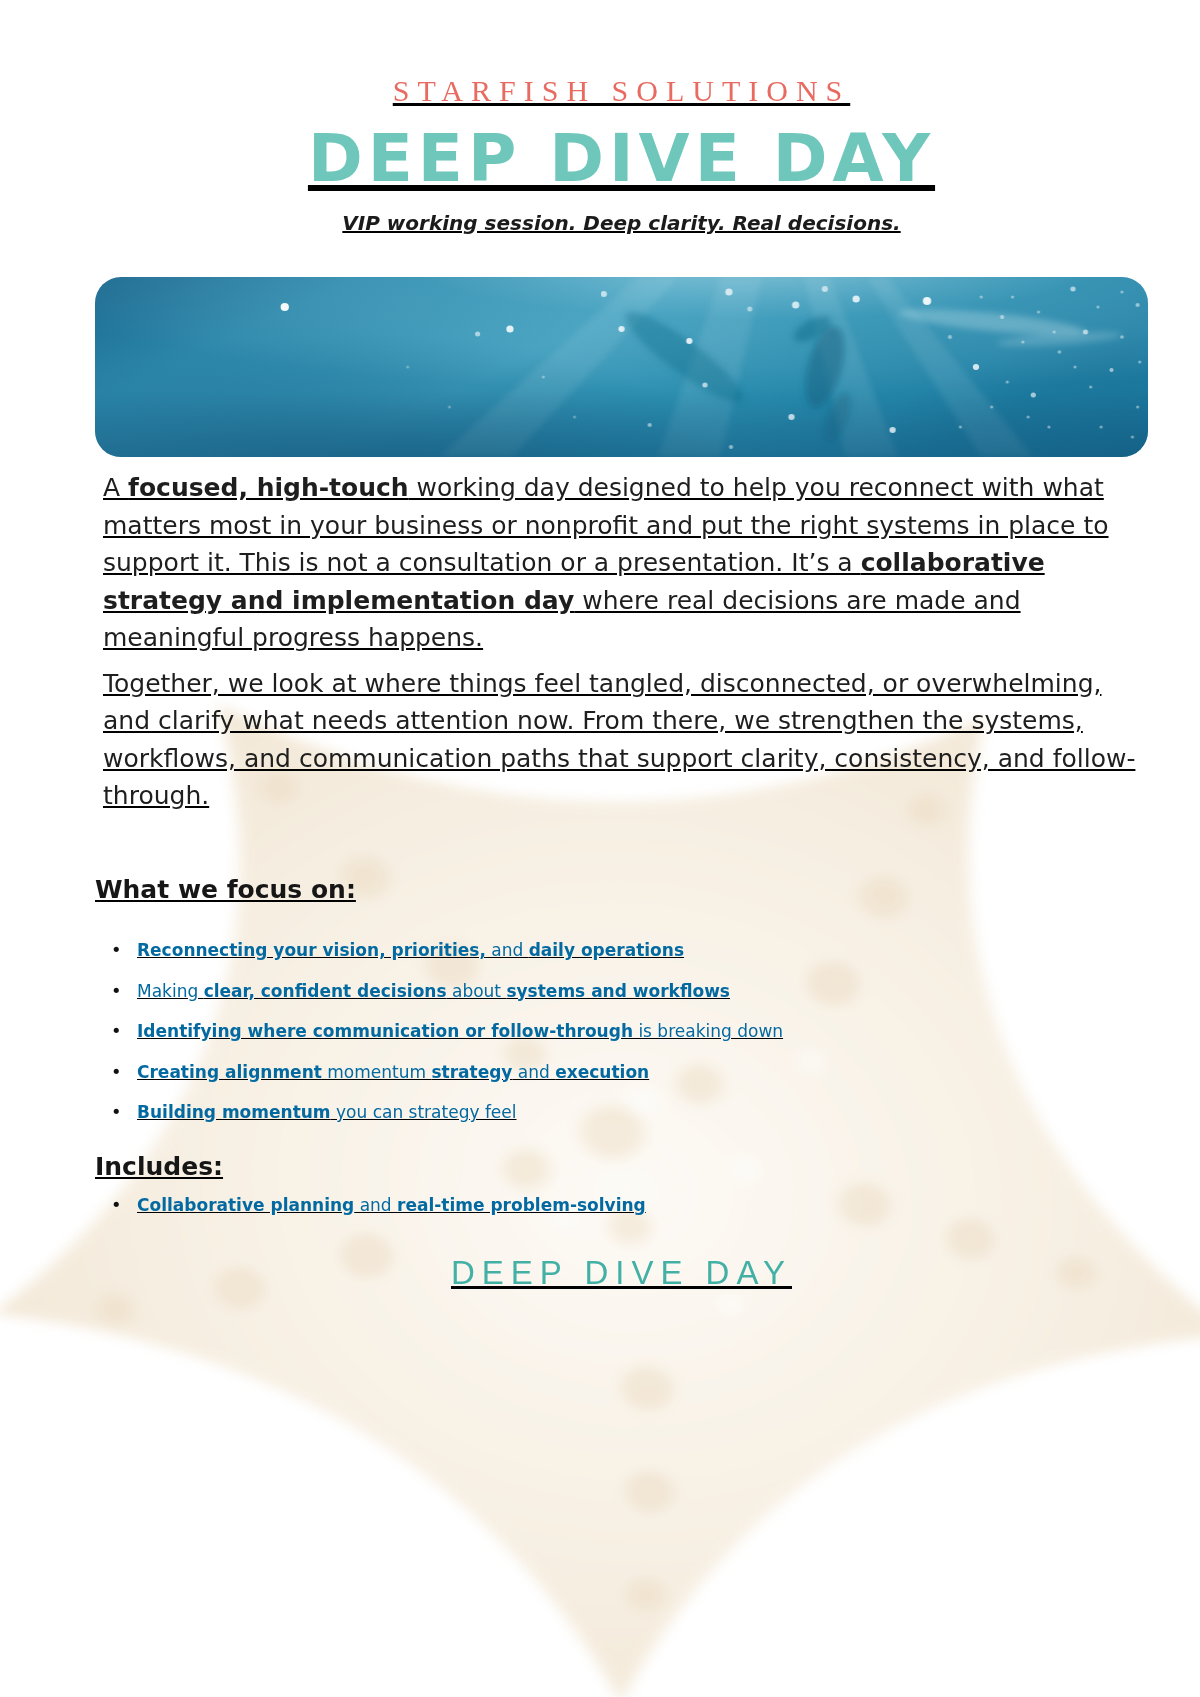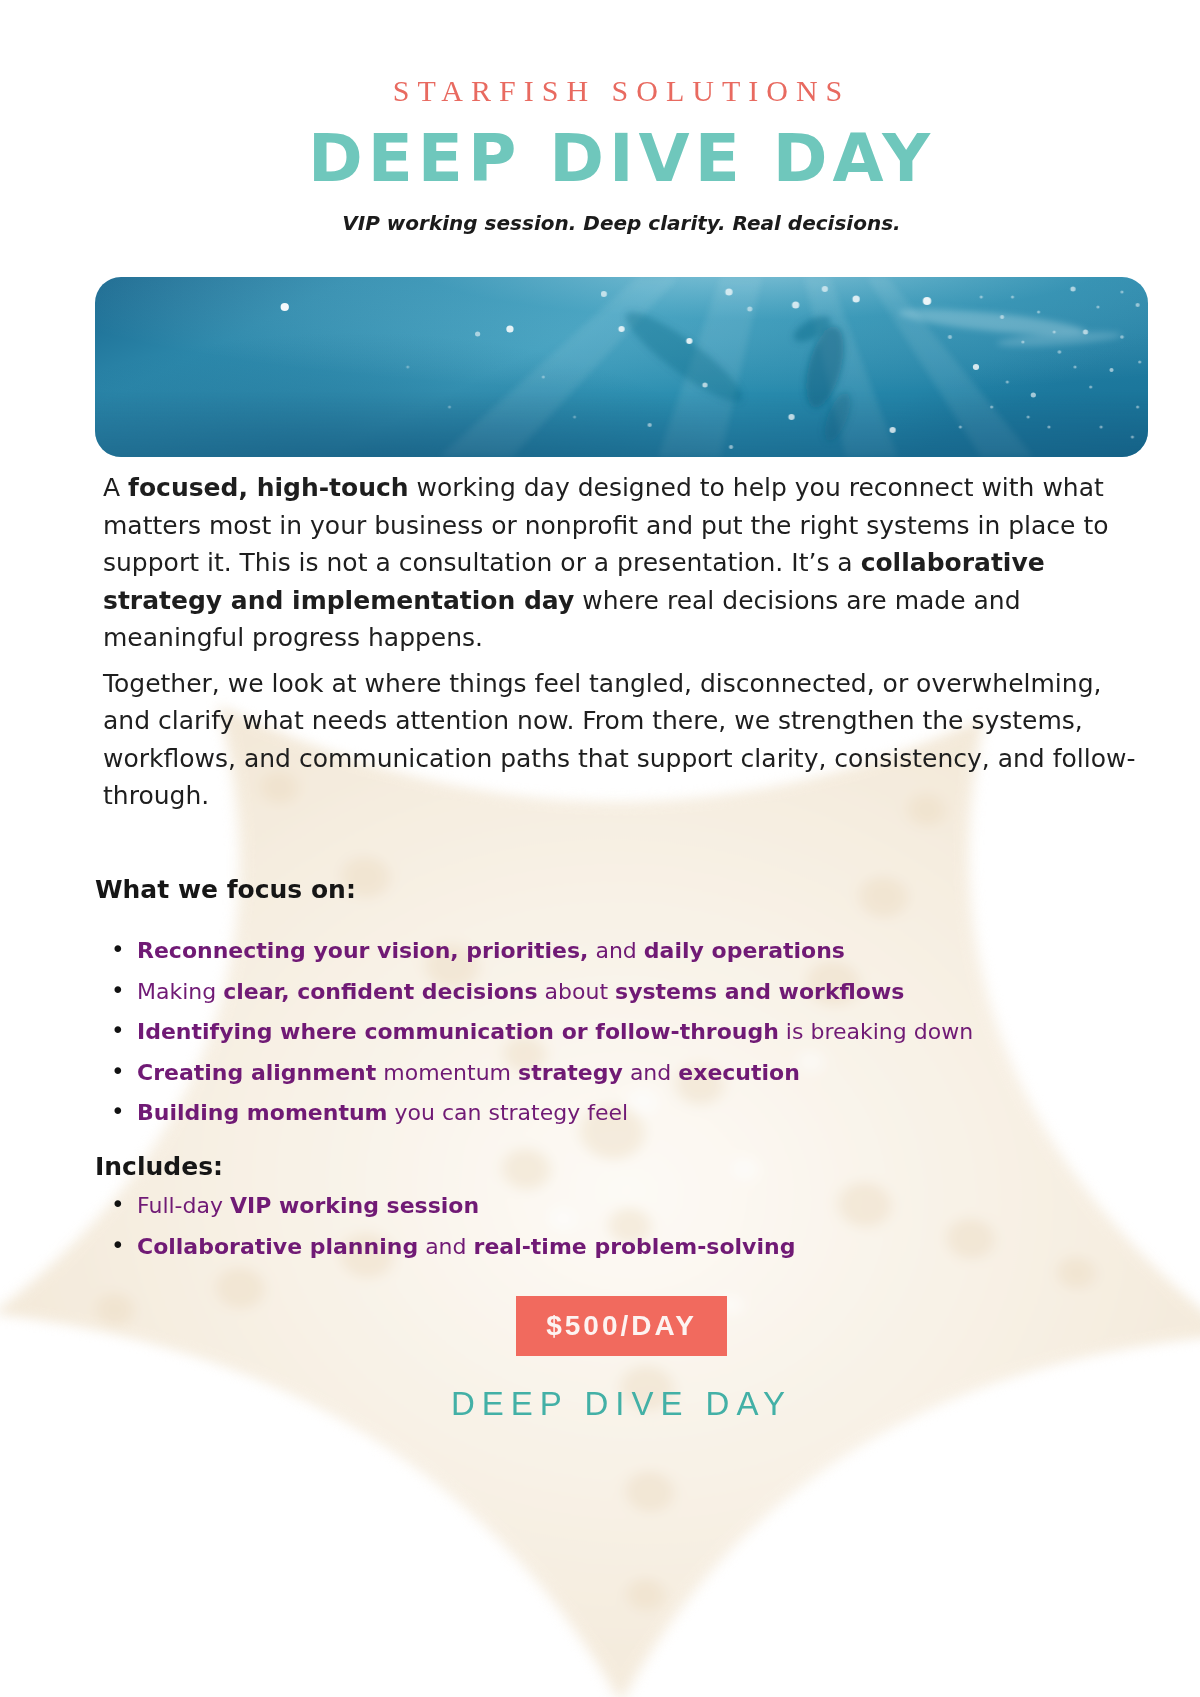--- a/index.html
+++ b/index.html
@@ -6,7 +6,7 @@
   body{width:1200px;height:1697px;overflow:hidden;font-family:"DejaVu Sans",sans-serif;}
   .page{position:relative;width:1200px;height:1697px;background:#ffffff;overflow:hidden;}
   .starfish-wrap{position:absolute;left:-70px;top:585px;width:1360px;height:1140px;z-index:0;transform:rotate(6deg);pointer-events:none;}
-  .content{position:relative;z-index:1;padding:72px 52px 0 95px;}
+  .content{position:relative;z-index:1;padding:72px 52px 0 95px;text-decoration:underline;}
   .eyebrow{font-family:"Liberation Serif",serif;font-size:30px;line-height:38px;letter-spacing:8px;color:#e86a60;text-align:center;font-weight:400;}
   h1.title{margin:12px 0 0 0;font-size:66px;line-height:74px;font-weight:700;letter-spacing:5px;color:#6fc7bc;text-align:center;}
   .tagline{margin-top:9px;font-size:20px;line-height:36px;font-weight:700;font-style:italic;color:#1b1b1b;text-align:center;}

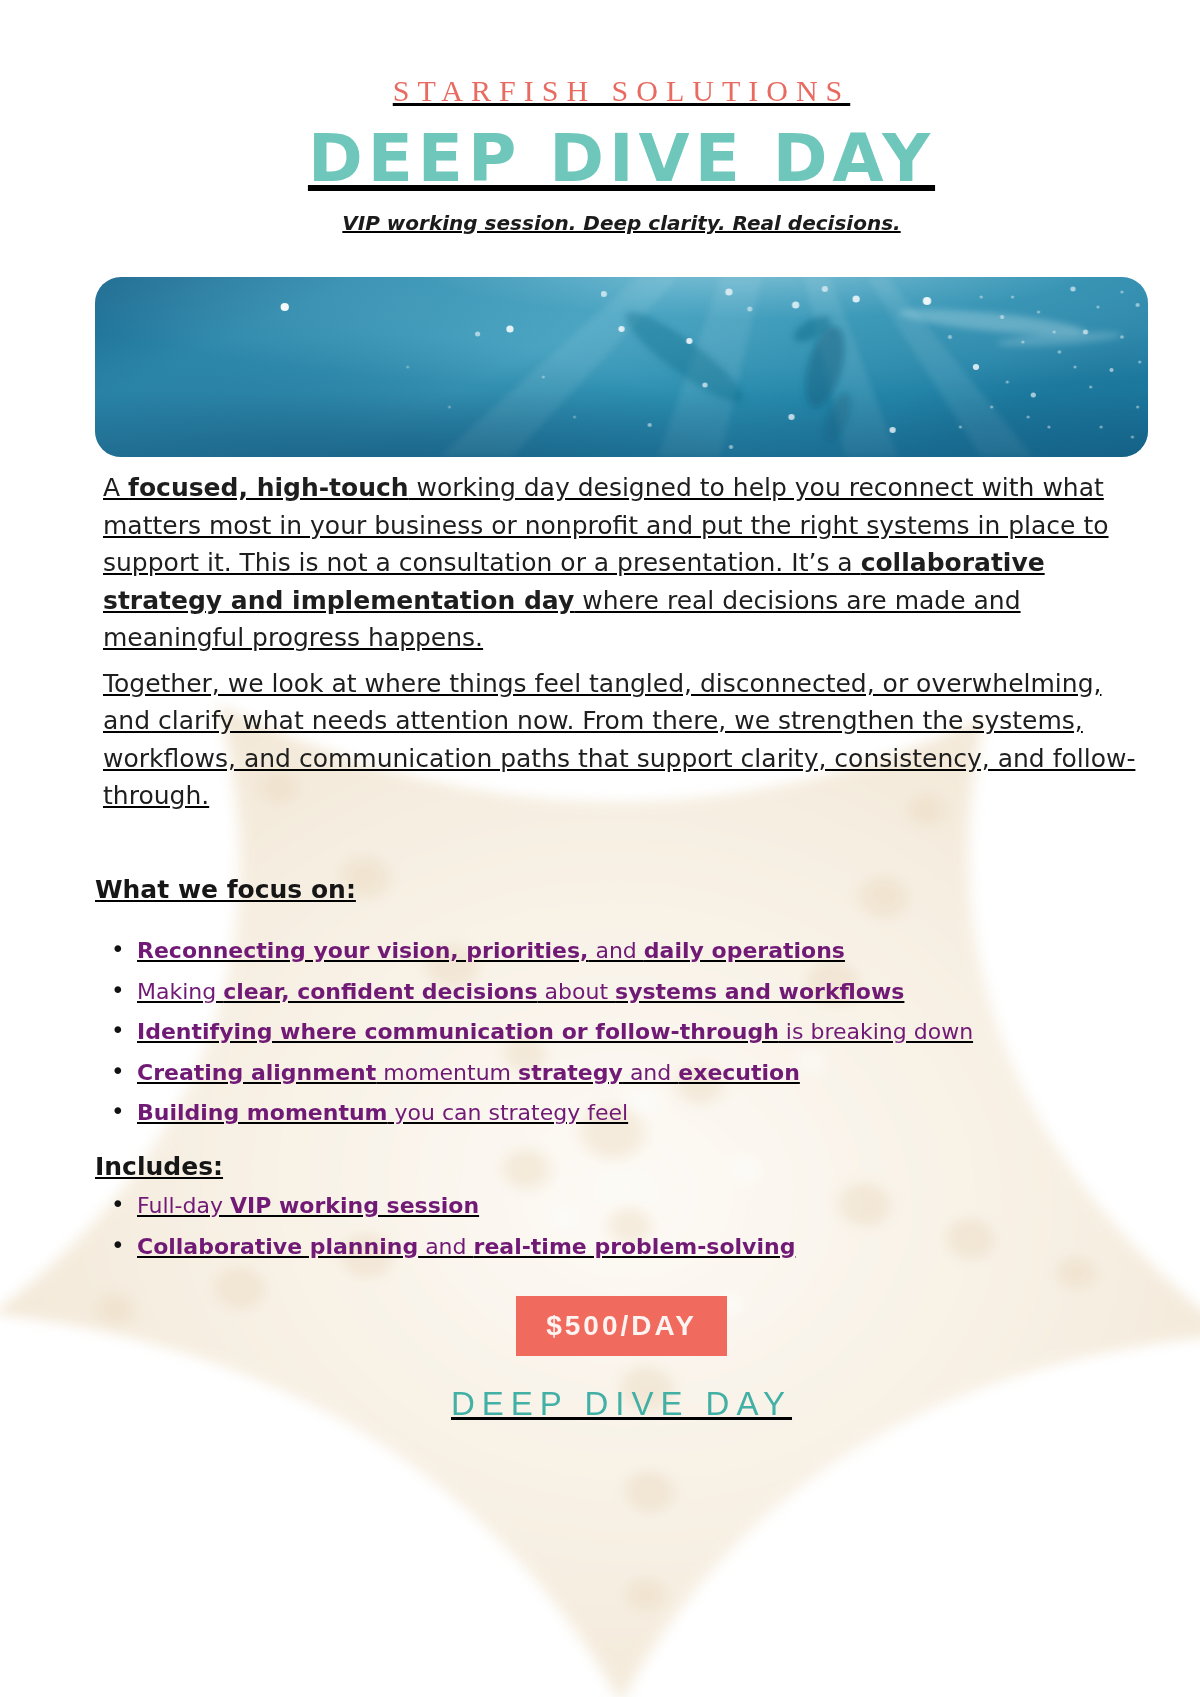--- a/index.html
+++ b/index.html
@@ -18,7 +18,7 @@
   .bb{font-weight:700;}
   h2.sec{margin:56px 0 0 0;font-size:25px;line-height:37.5px;font-weight:700;color:#161616;}
   h2.sec.tight{margin-top:16px;}
-  ul.blist{list-style:none;margin:24px 0 0 0;padding:0 0 0 42px;font-size:22px;line-height:37.5px;color:#701a75;}
+  ul.blist{list-style:none;margin:24px 0 0 0;padding:0 0 0 42px;font-size:17px;line-height:37.5px;color:#0369a1;}
   ul.blist.tight{margin-top:2px;}
   ul.blist li{position:relative;margin:0 0 3px 0;}
   ul.blist li:last-child{margin-bottom:0;}

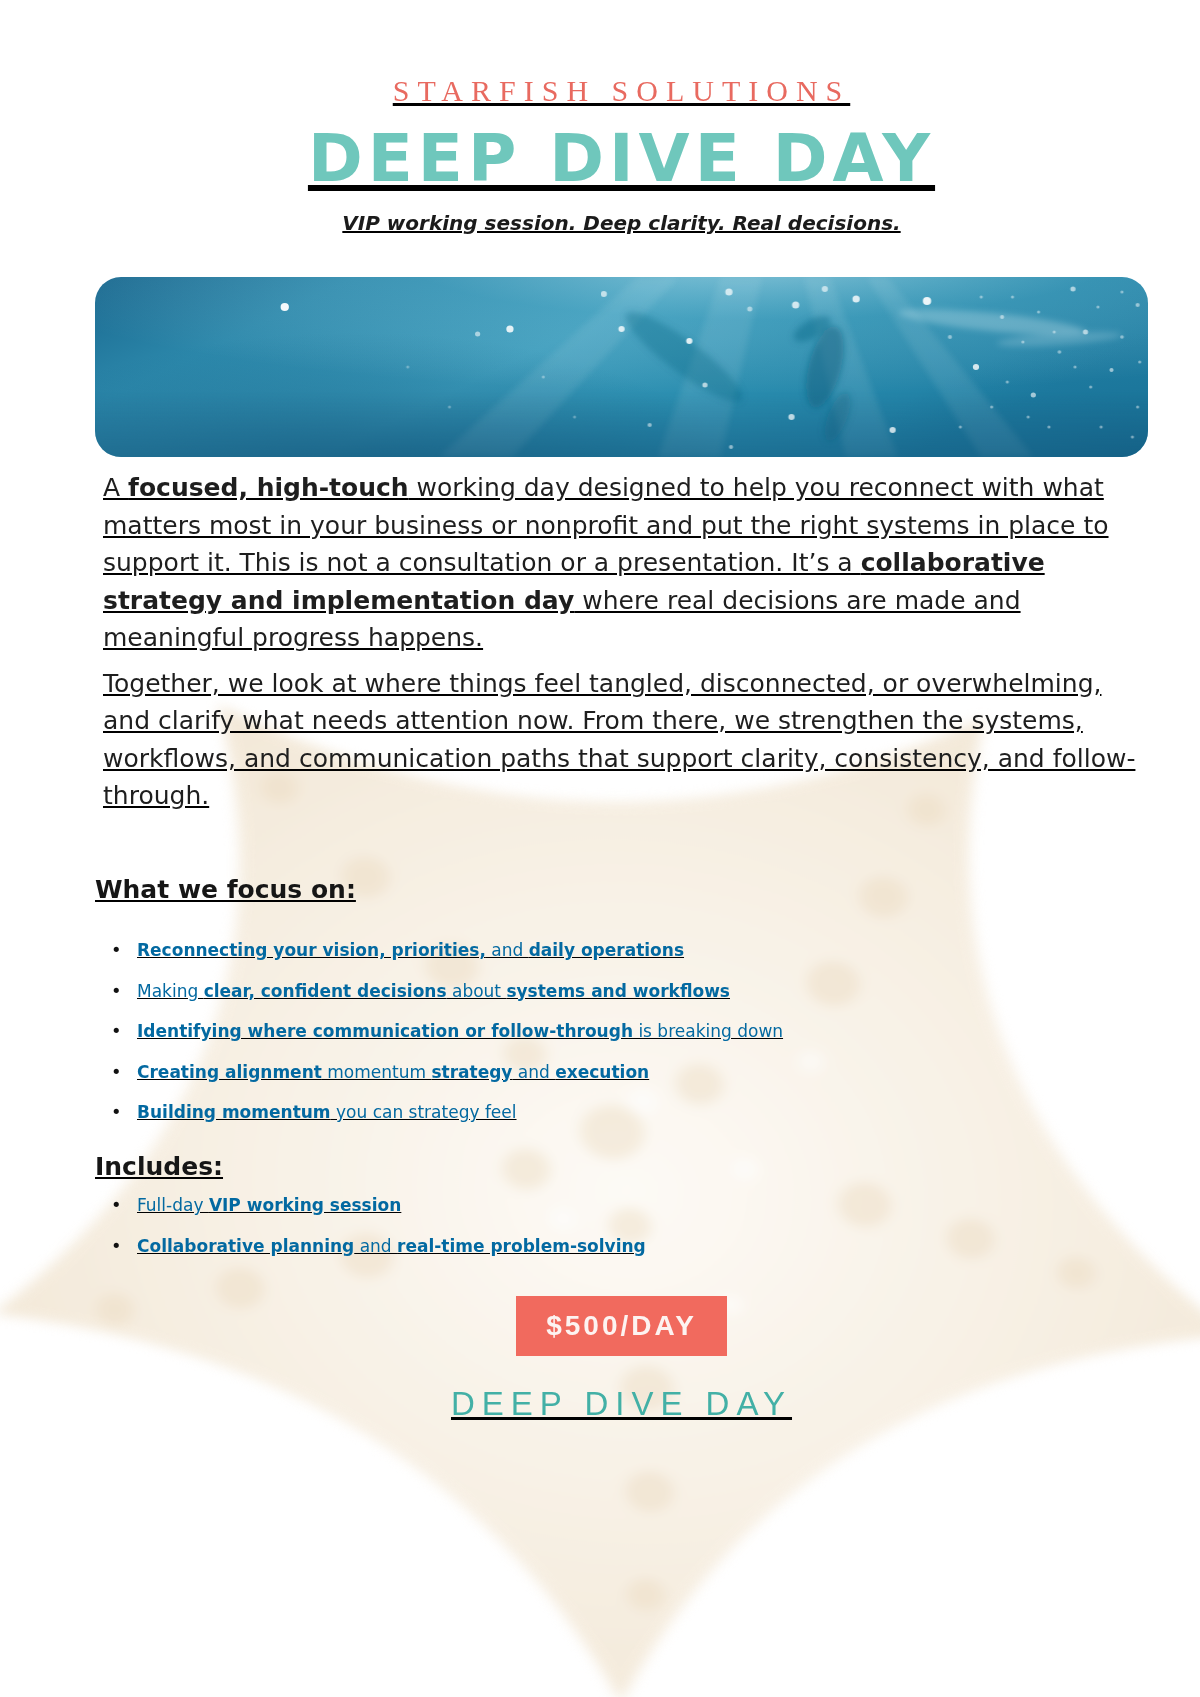--- a/index.html
+++ b/index.html
@@ -205,7 +205,6 @@
 
     <h2 class="sec tight">Includes:</h2>
     <ul class="blist tight">
-        <li><span>Full-day </span><span class="bb">VIP working session</span></li>
         <li><span class="bb">Collaborative planning</span><span> and </span><span class="bb">real-time problem-solving</span></li>
       </ul>
 

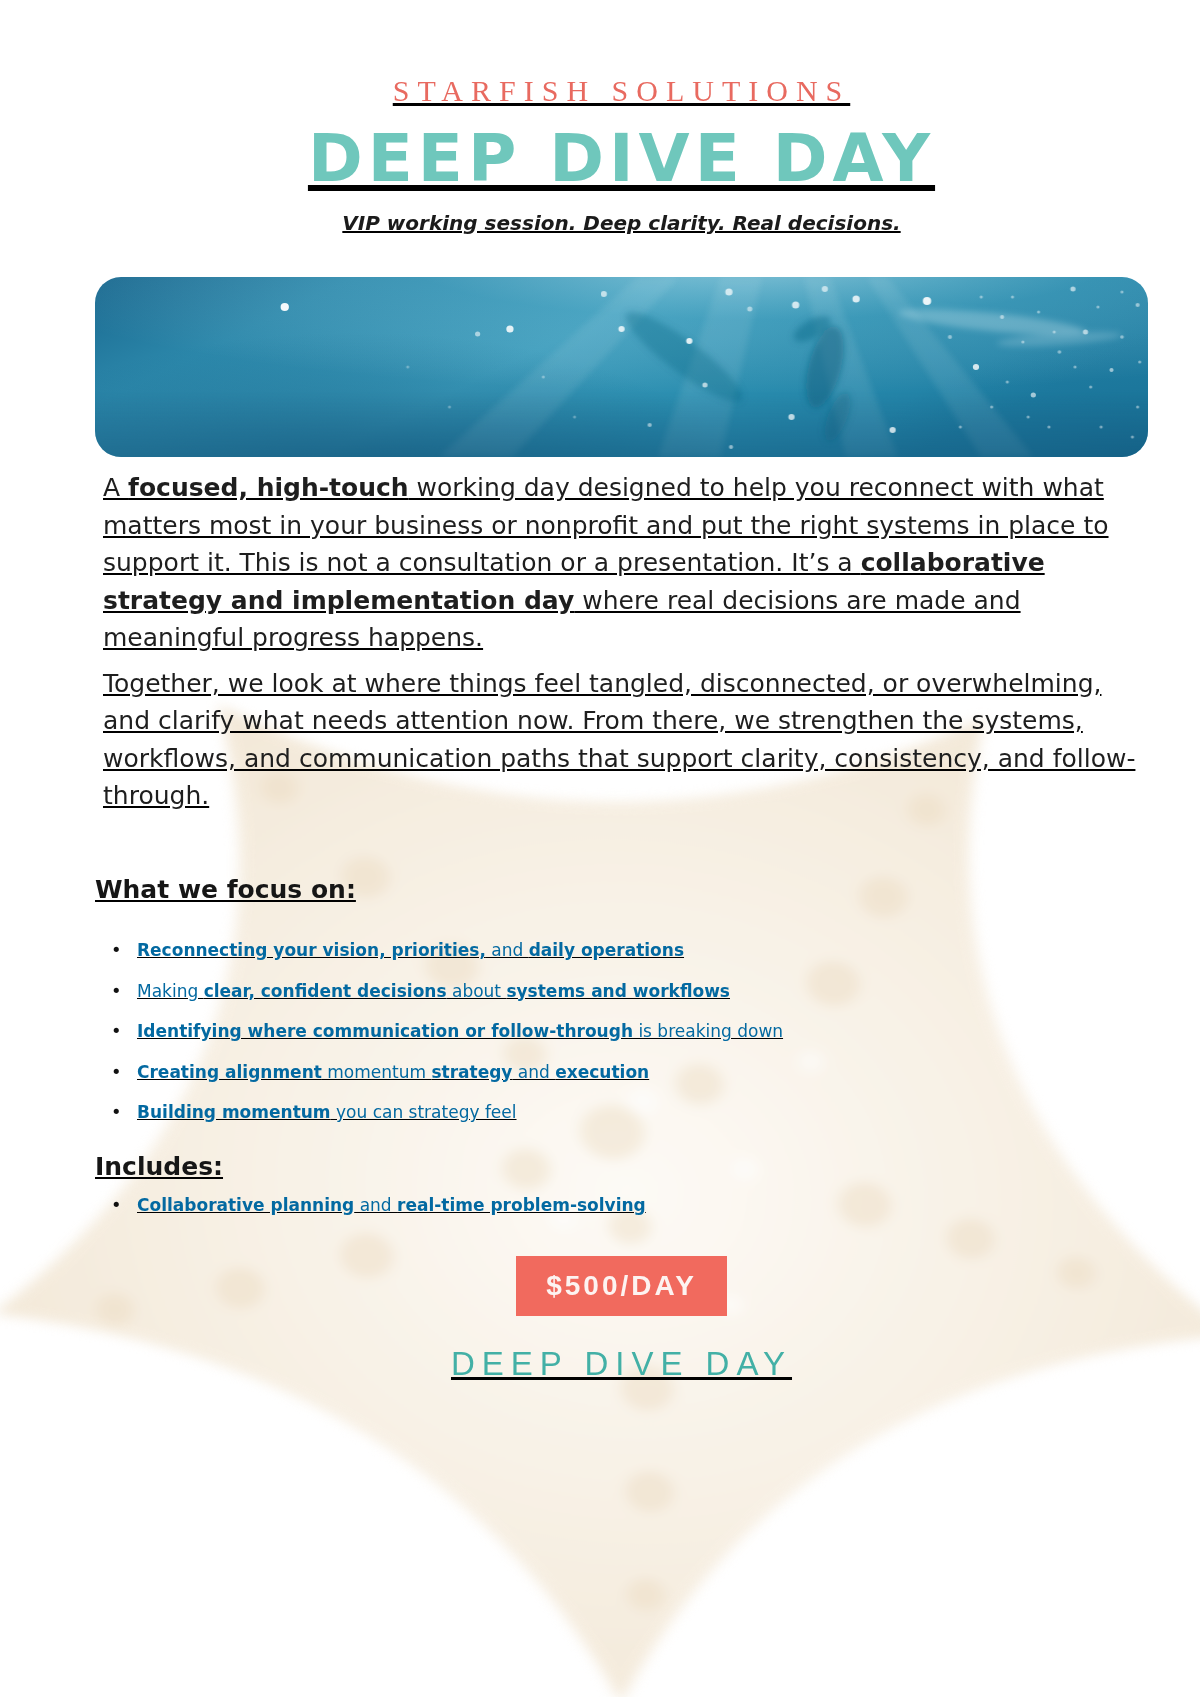--- a/index.html
+++ b/index.html
@@ -209,9 +209,6 @@
       </ul>
 
 
-    <div class="btn-row">
-      <div class="price-button">$500/DAY</div>
-    </div>
 
     <div class="footer">DEEP DIVE DAY</div>
 

